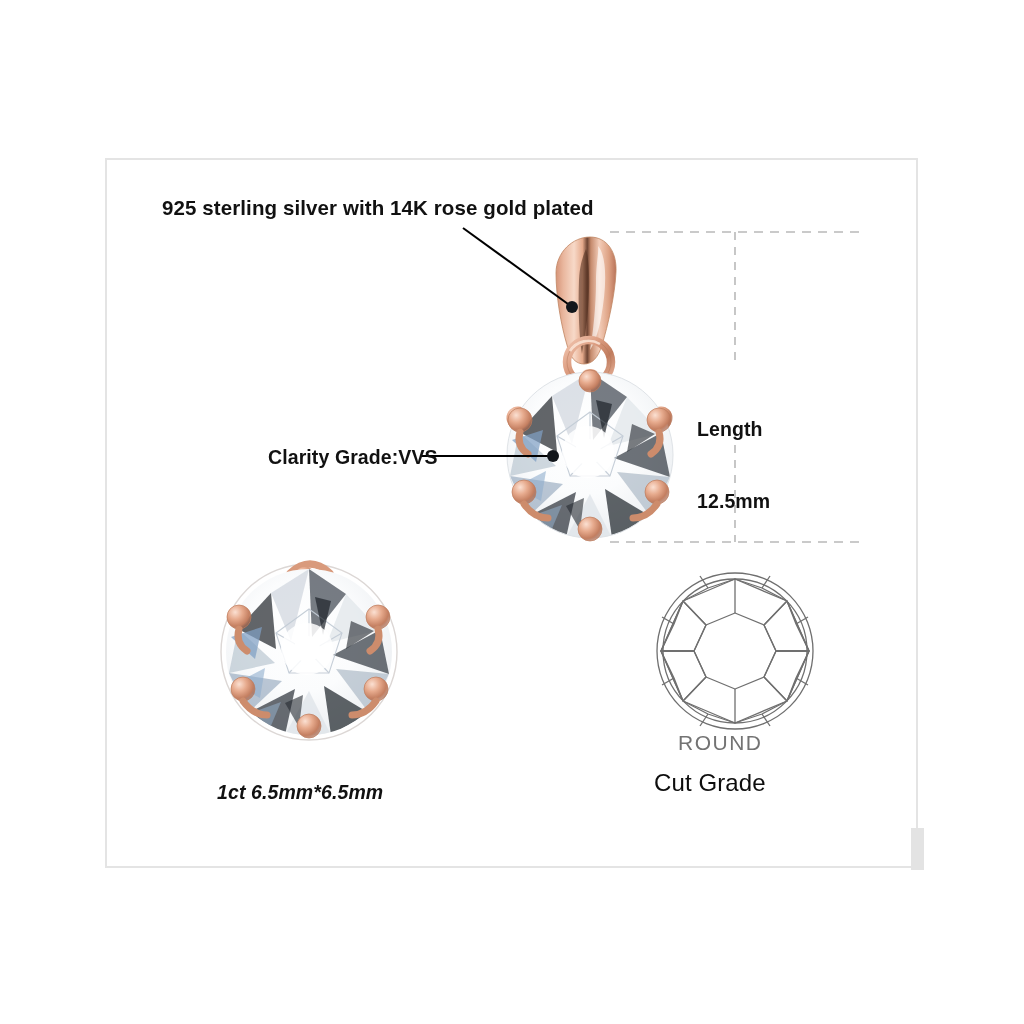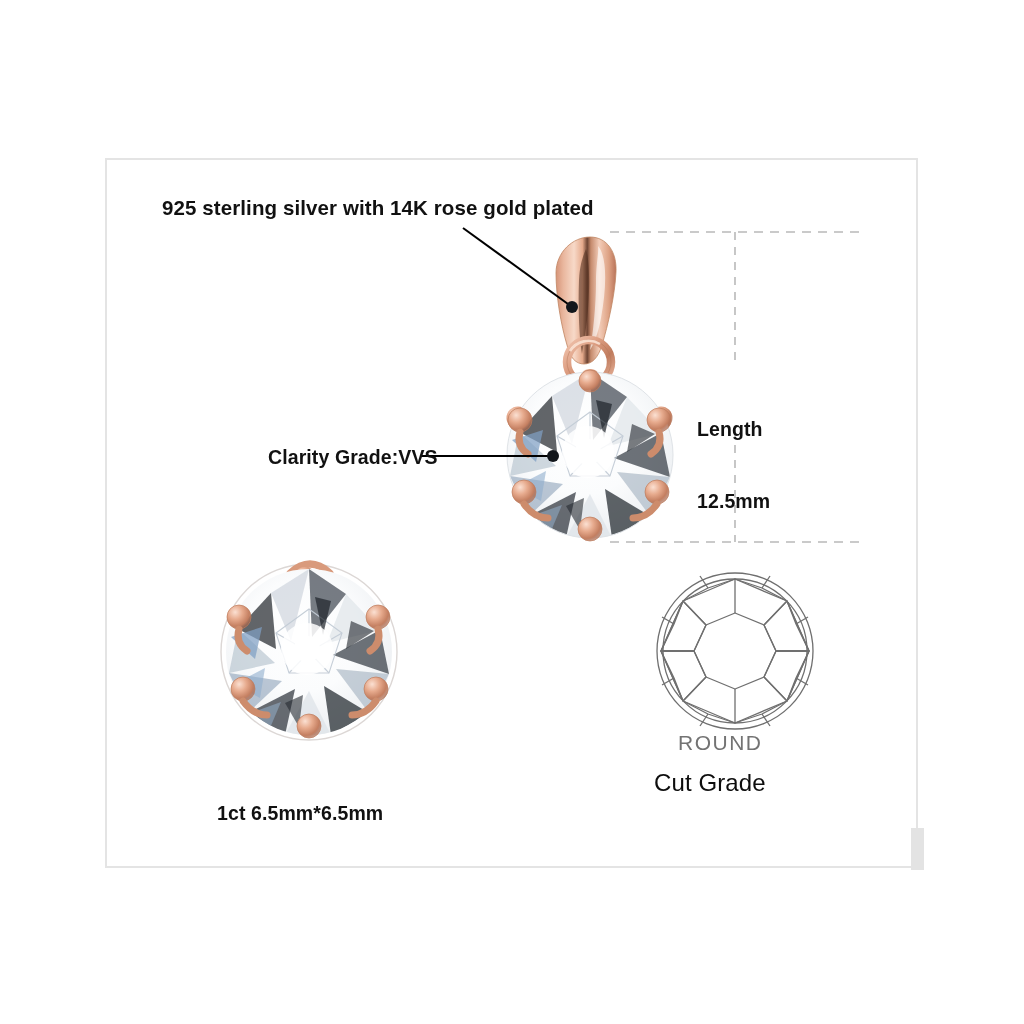--- a/index.html
+++ b/index.html
@@ -71,8 +71,9 @@
   #label-length span { display: block; }
   #label-carat {
     left: 217px;
-    top: 802px;
+    top: 781px;
     font-size: 19.5px;
+    font-style: italic;
   }
   #label-round {
     left: 678px;

